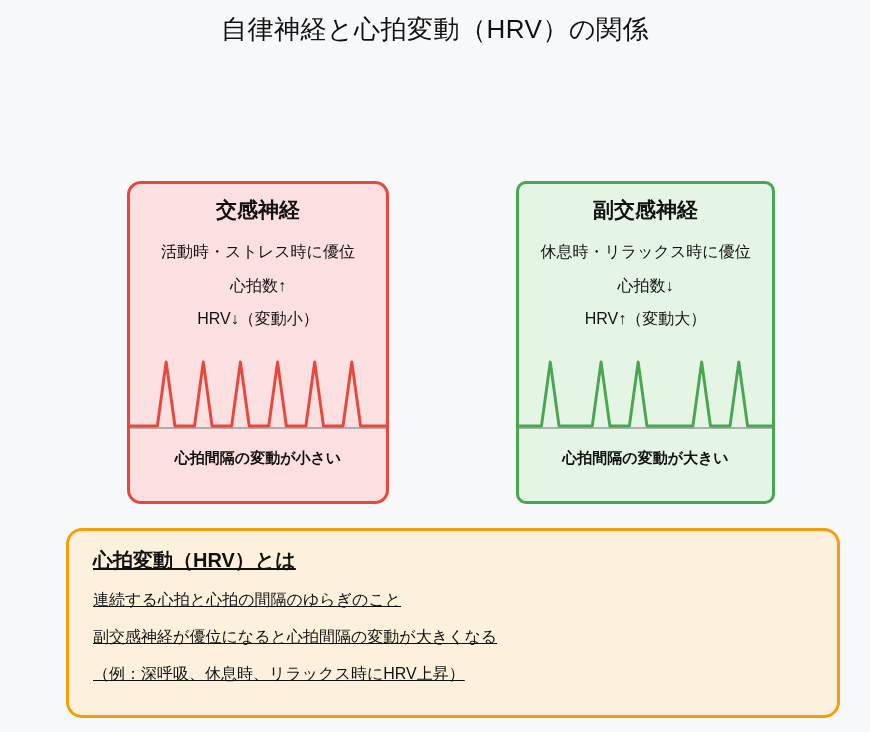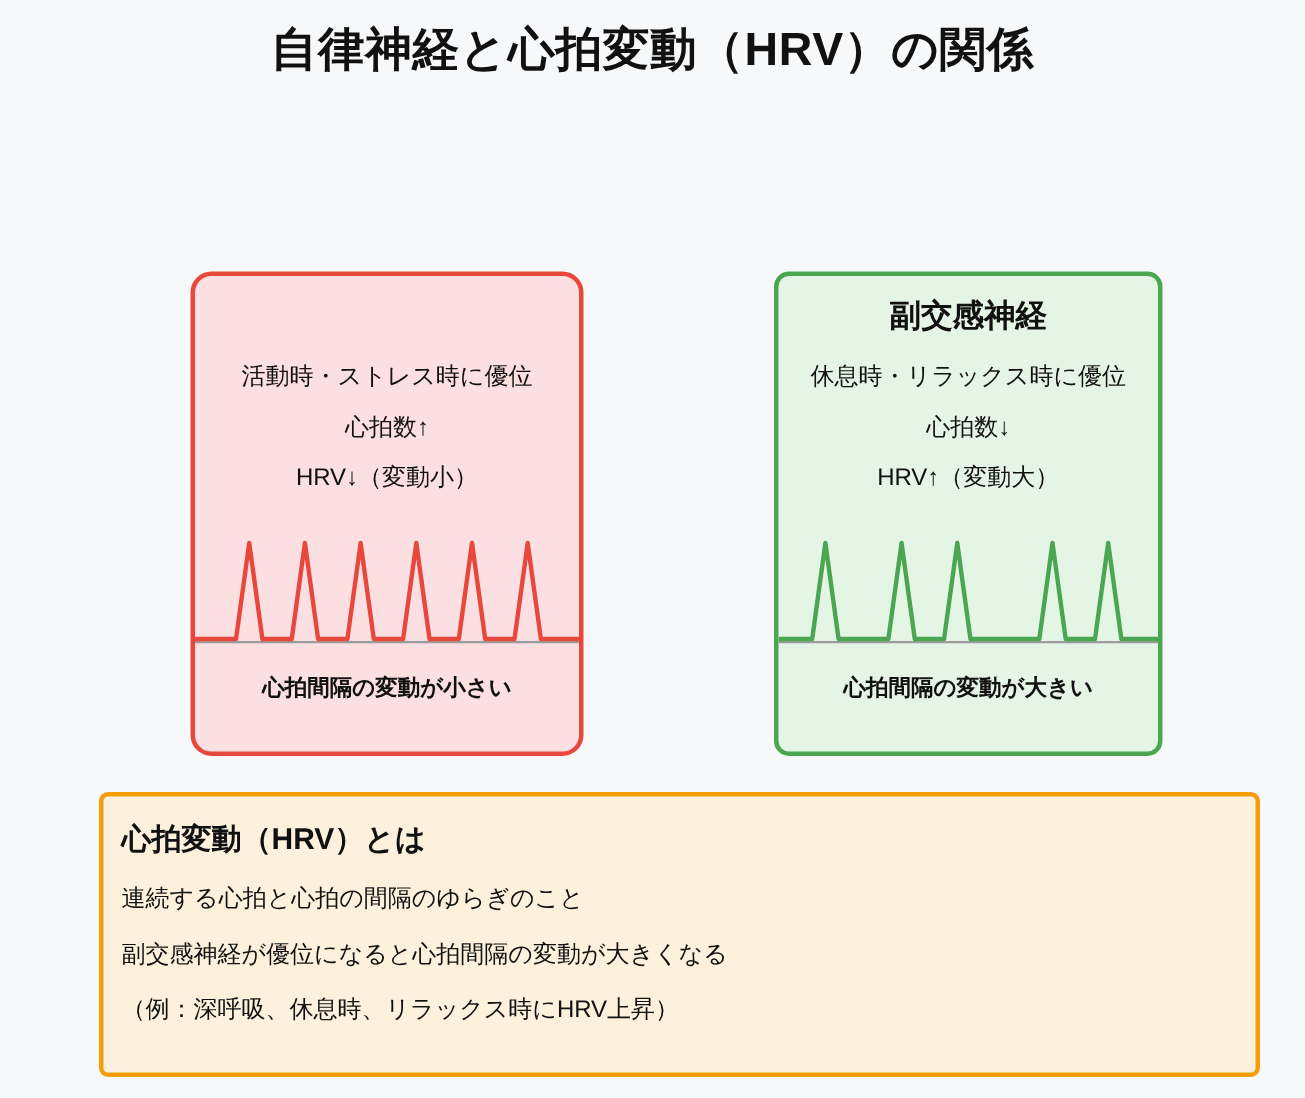--- a/index.html
+++ b/index.html
@@ -22,8 +22,8 @@
     left: 0;
     width: 870px;
     text-align: center;
-    font-size: 31px;
-    font-weight: bold;
+    font-size: 26px;
+    font-weight: normal;
     margin: 0;
     letter-spacing: 0.5px;
   }

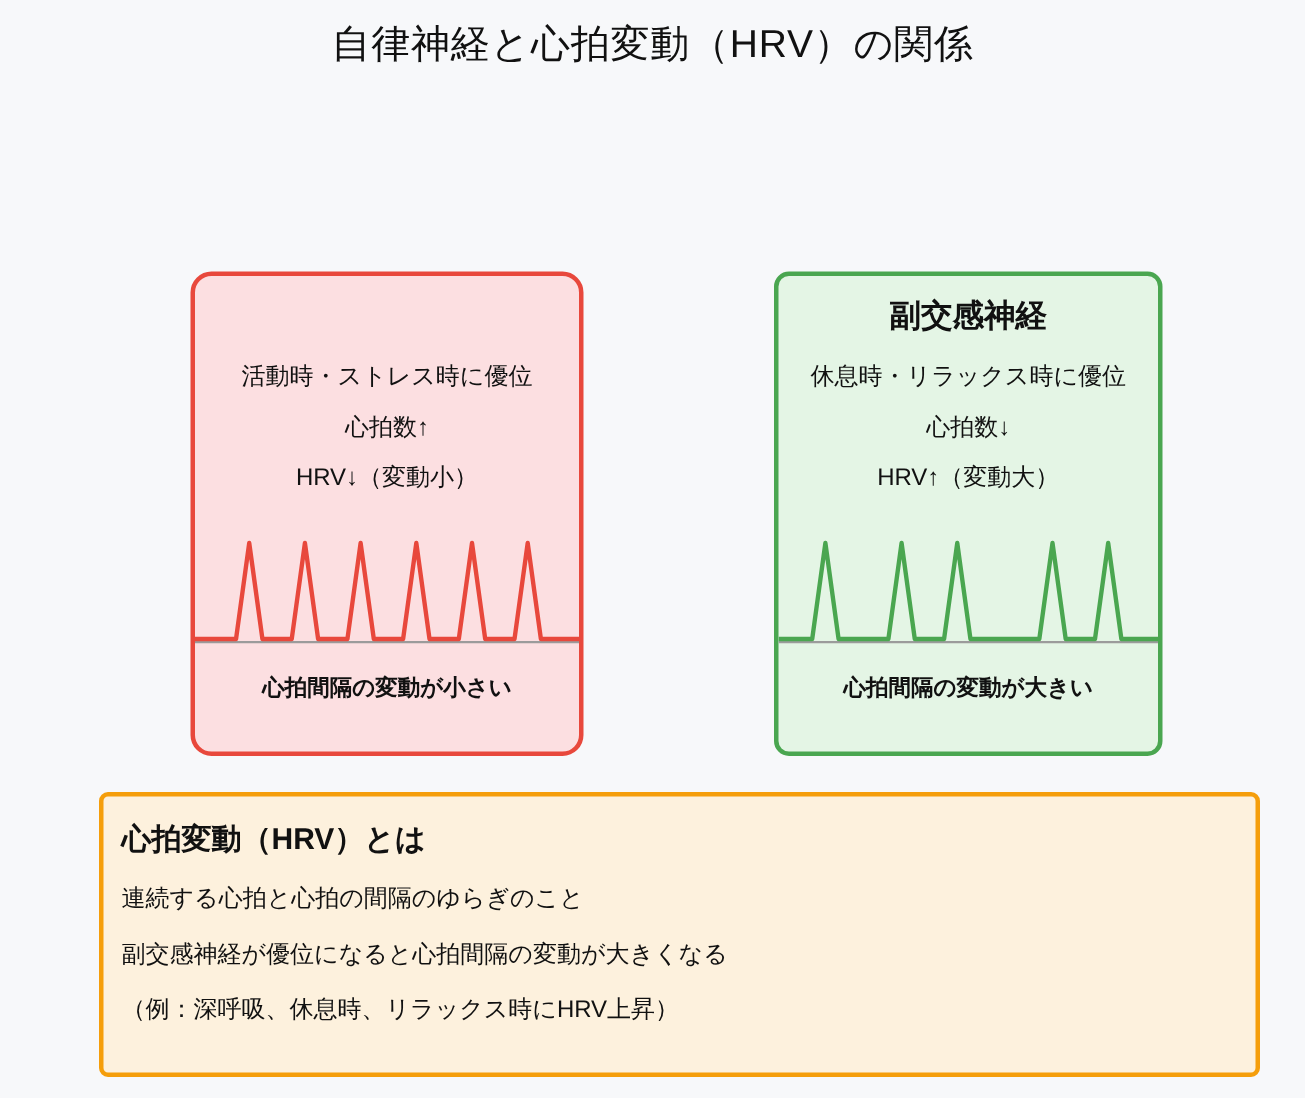--- a/index.html
+++ b/index.html
@@ -127,6 +127,7 @@
 
 
   <div class="nerve-card left" style="background-color: rgb(252, 223, 225); border-color: rgb(232, 72, 60);">
+    <h2 class="card-title">交感神経</h2>
     <div class="card-line l1">活動時・ストレス時に優位</div>
     <div class="card-line l2">心拍数↑</div>
     <div class="card-line l3">HRV↓（変動小）</div>

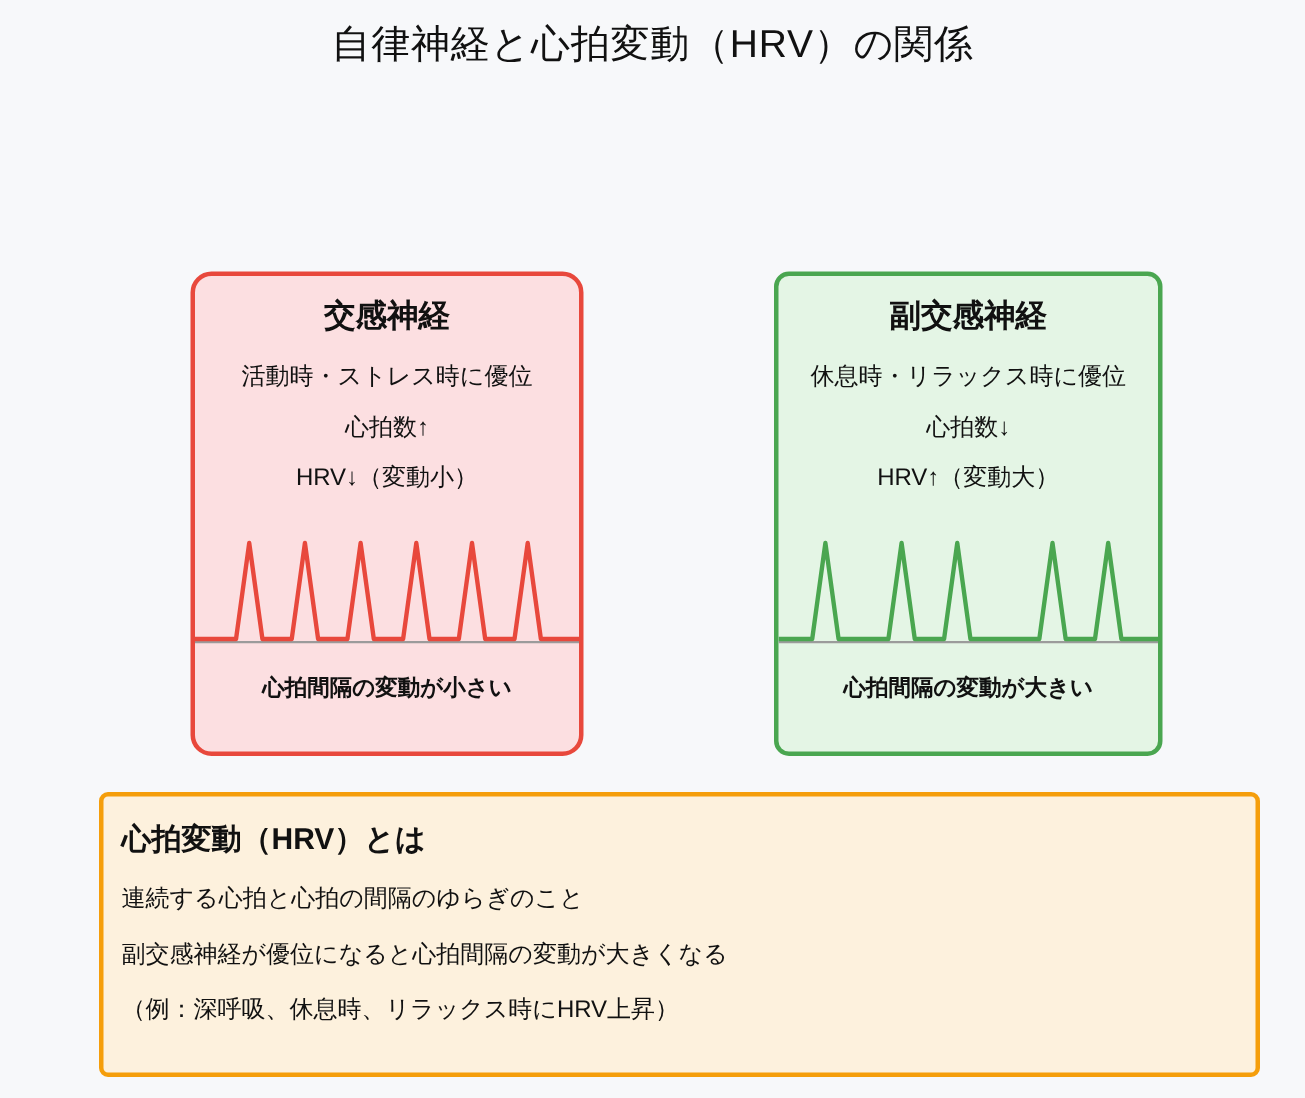--- a/index.html
+++ b/index.html
@@ -102,9 +102,10 @@
     height: 190px;
     box-sizing: border-box;
     border: 3px solid;
-    border-radius: 6px;
-    padding: 17px 12px;
+    border-radius: 16px;
+    padding: 17px 24px;
     z-index: 1;
+    text-decoration: underline;
   }
   .info-title {
     margin: 0;

